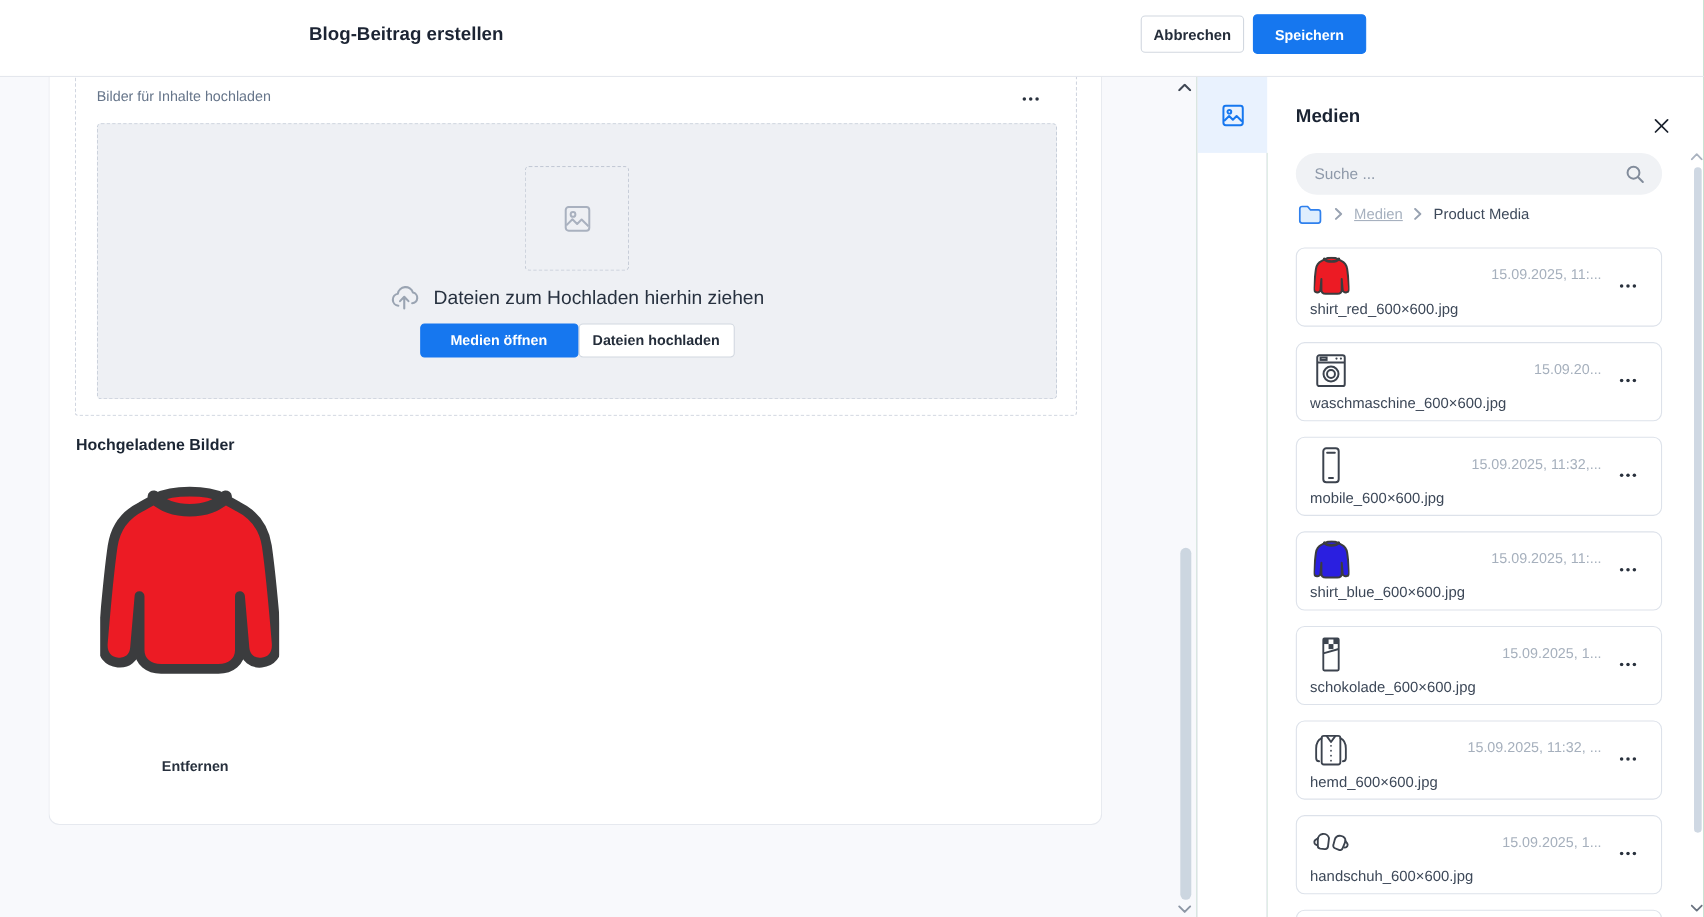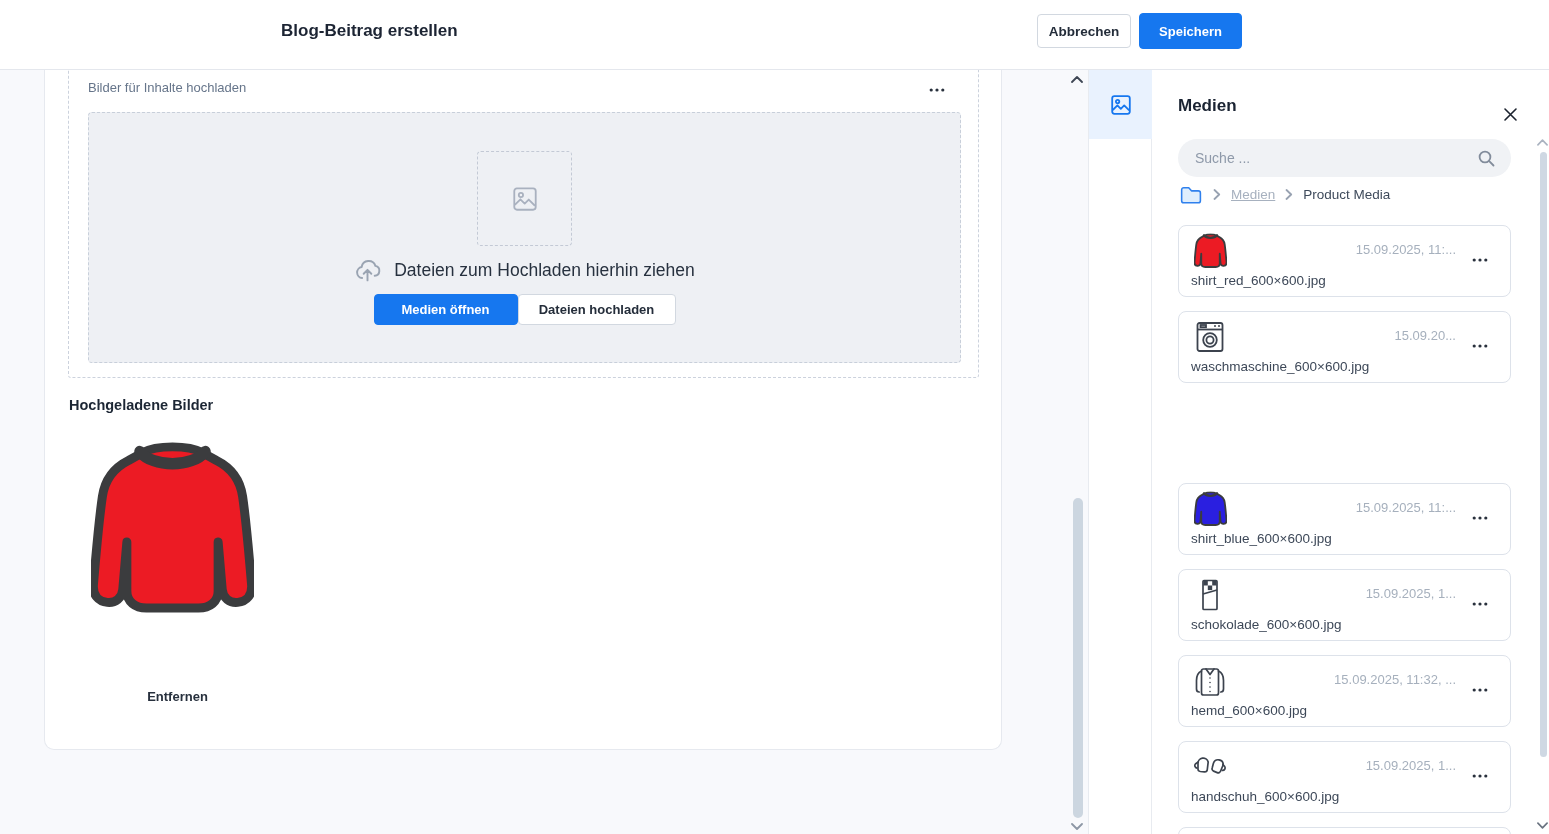--- a/index.html
+++ b/index.html
@@ -29,7 +29,7 @@
   .dz-buttons { position:absolute; left:0; top:181px; width:100%; display:flex; align-items:center; justify-content:center; }
   .dz-buttons .btn { height:31px; }
   .btn-open-media { width:144px; }
-  .btn-upload-files { width:158px; }
+  .btn-upload-files { width:142px; }
   .uploaded-heading { position:absolute; left:24px; top:327px; font-size:14.5px; font-weight:700; color:#1c2634; }
   .shirt-large { position:absolute; left:46px; top:368px; width:163px; height:182px; }
   .highlight-box { position:absolute; left:27px; top:556px; width:211px; height:57px; border:3px solid #e52017; display:flex; align-items:center; justify-content:center; }

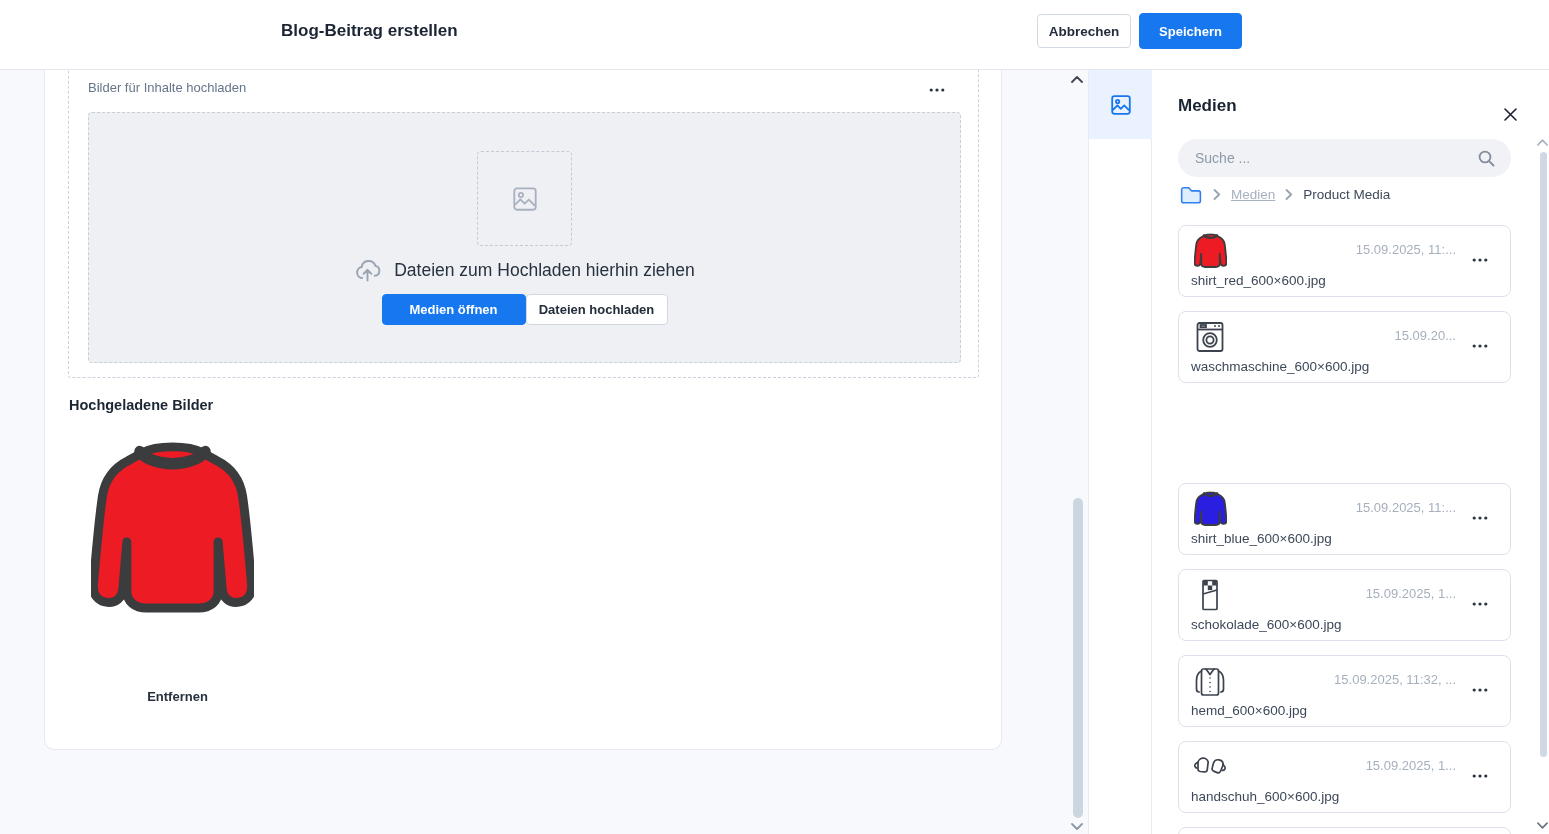--- a/index.html
+++ b/index.html
@@ -234,6 +234,24 @@
       <span class="m-name">waschmaschine_600×600.jpg</span>
     </div>
 
+    <div class="media-card" style="top:327px">
+      <span class="m-thumb">
+        <svg width="36" height="36" viewBox="0 0 36 36">
+          <g fill="none" stroke="#3c434e" stroke-width="1.8" stroke-linecap="round">
+            <rect x="11" y="2.5" width="14" height="31" rx="2.8"></rect>
+            <line x1="14.5" y1="6.5" x2="21.5" y2="6.5"></line>
+            <line x1="16.2" y1="29.5" x2="19.8" y2="29.5"></line>
+          </g>
+        </svg>
+      </span>
+      <span class="m-date">15.09.2025, 11:32,...</span>
+      <span class="m-dots">
+          <svg width="16" height="4">
+            <use href="#dots-sym"></use>
+          </svg>
+        </span>
+      <span class="m-name">mobile_600×600.jpg</span>
+    </div>
 
     <div class="media-card" style="top:413px">
       <span class="m-thumb">

